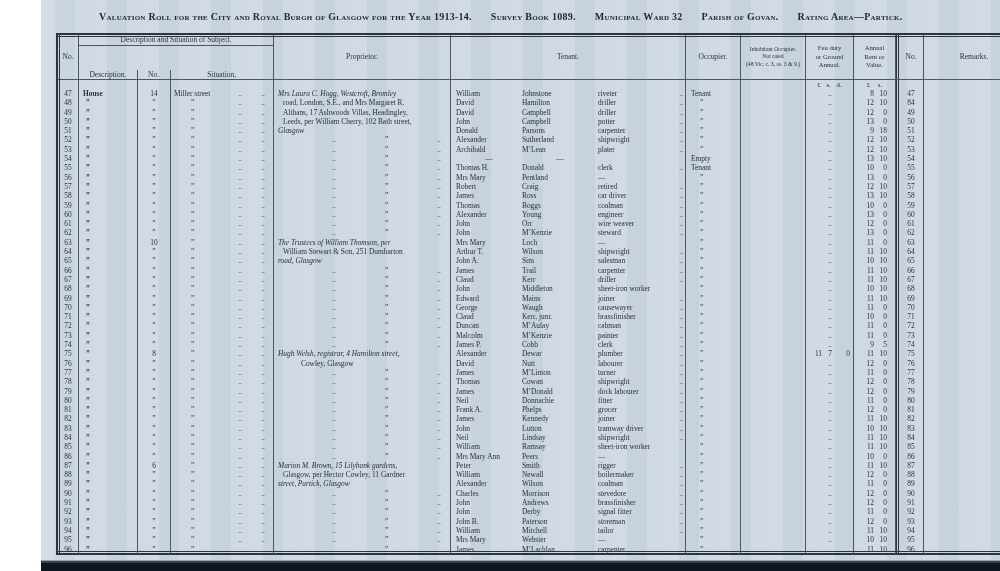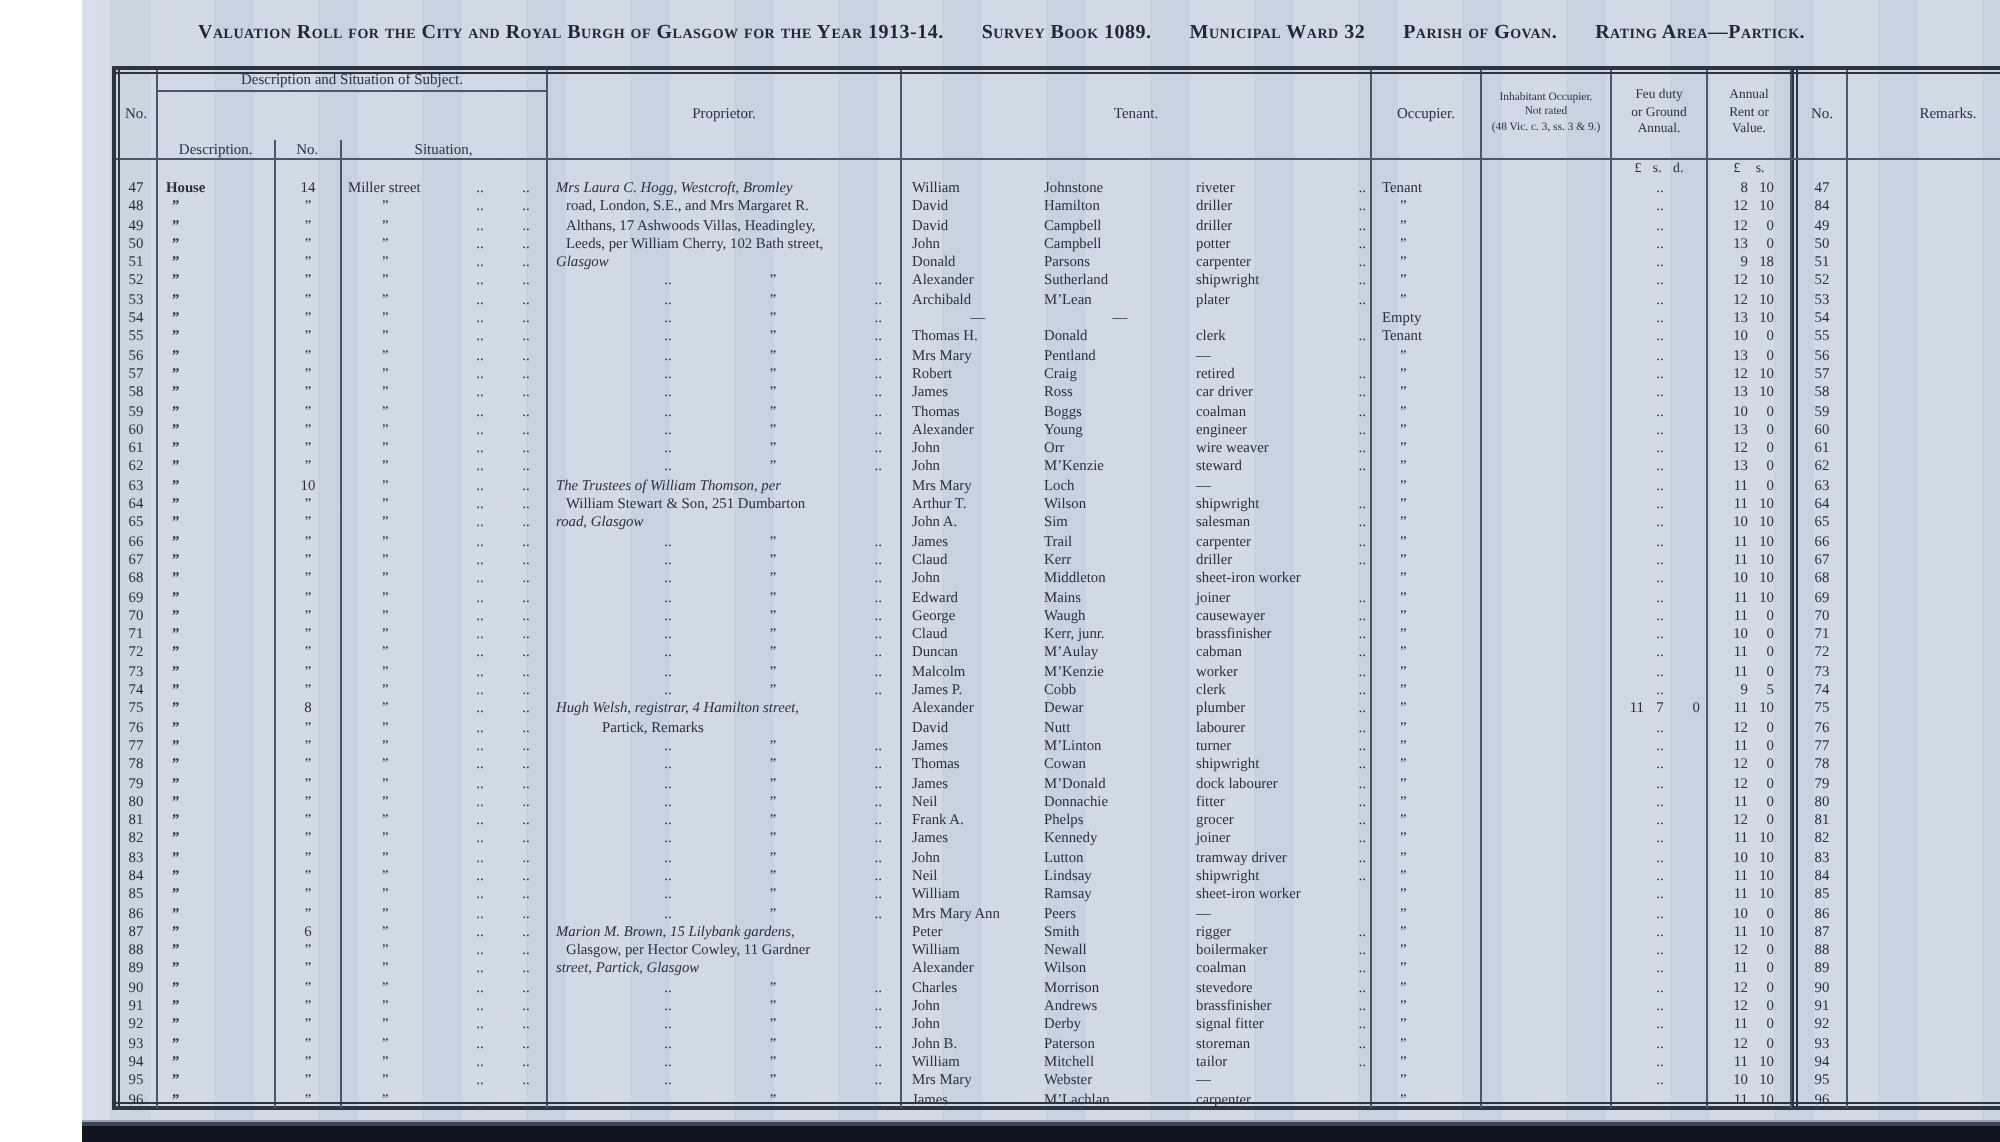--- a/index.html
+++ b/index.html
@@ -1079,7 +1079,7 @@
     <span class="c c6">
       <span class="tf">Malcolm</span>
       <span class="tl">M’Kenzie</span>
-      <span class="toc">worker</span>
+      <span class="toc">painter</span>
       <span class="tdots">..</span>
     </span>
     <span class="c c7 dd">”</span>

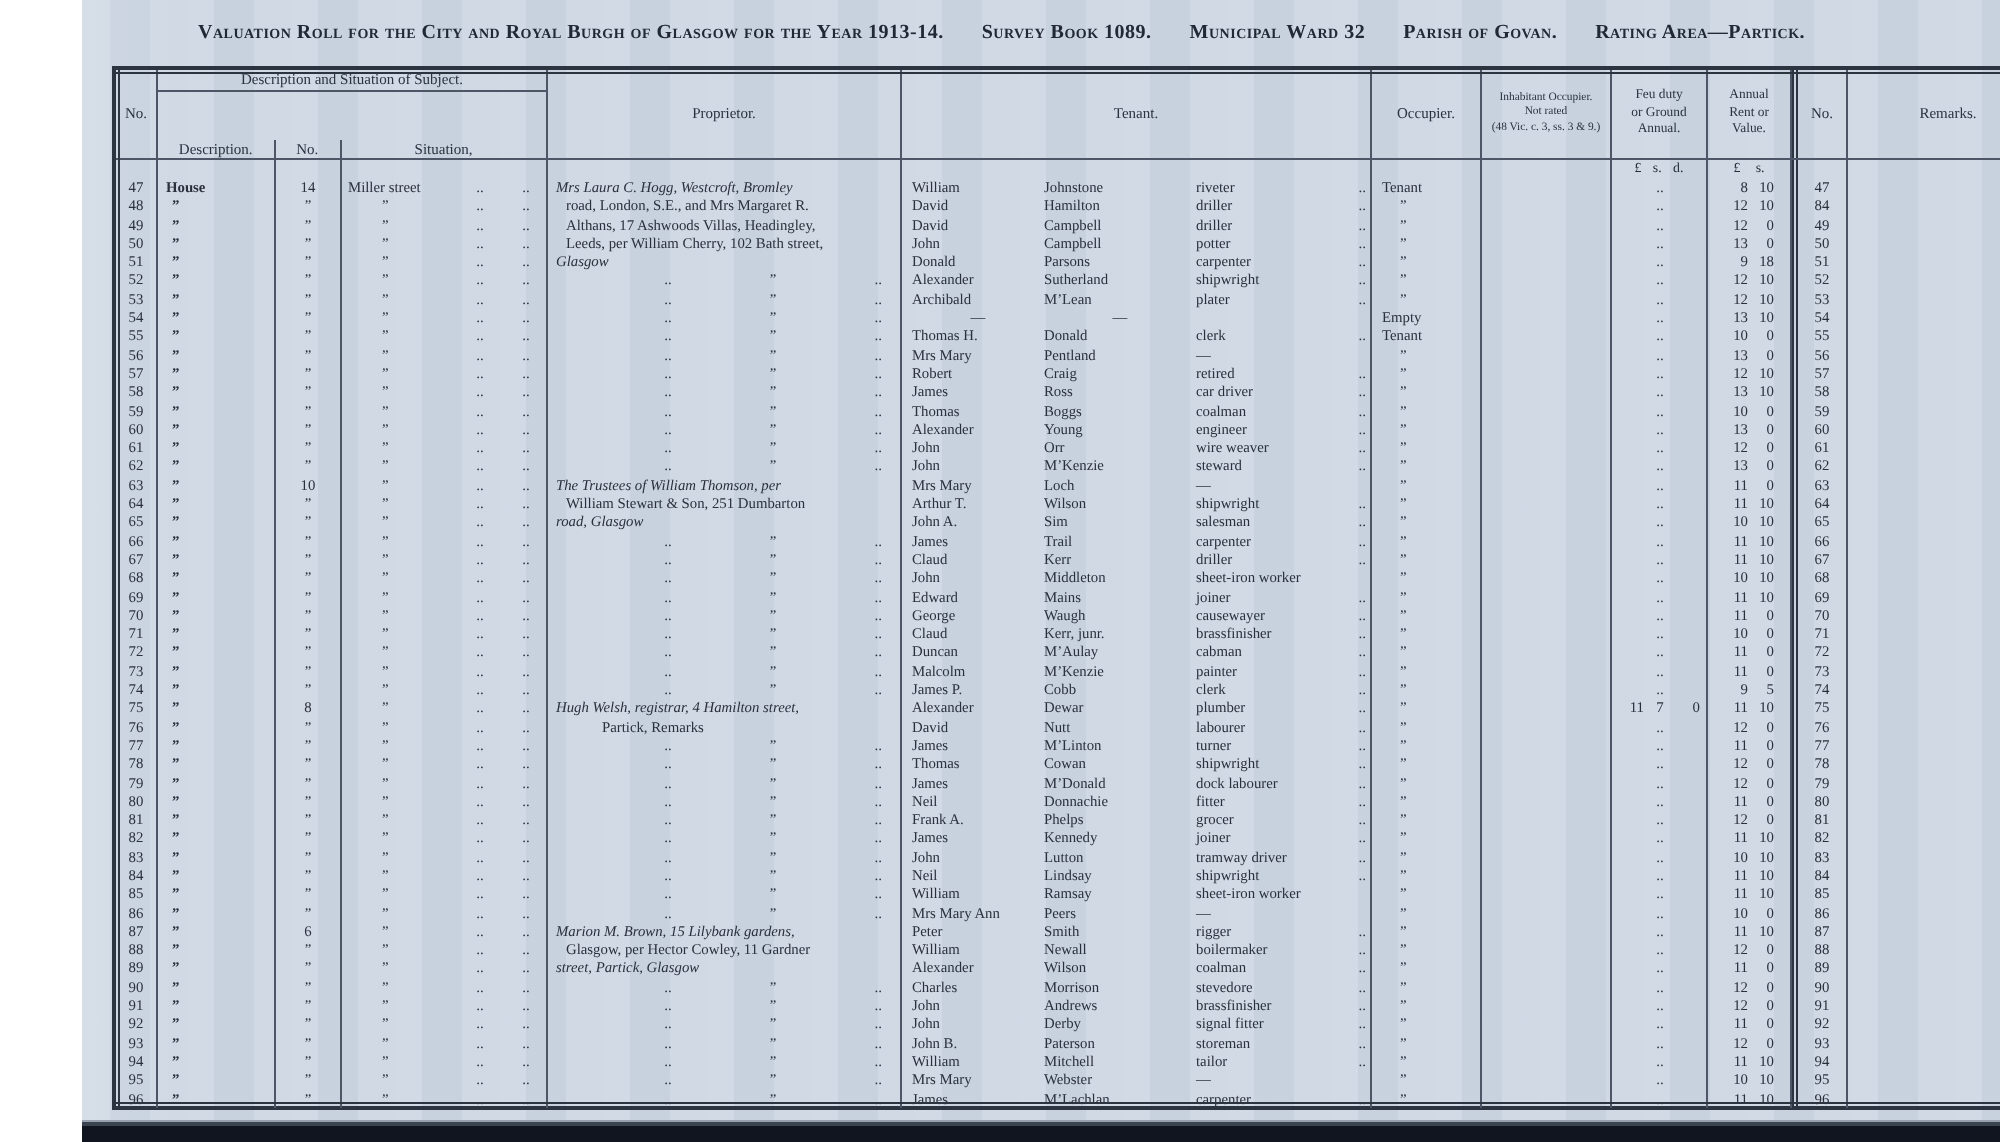--- a/index.html
+++ b/index.html
@@ -1176,7 +1176,7 @@
       <span class="sd sd2">..</span>
     </span>
     <span class="c c5">
-      <span class="pt pi2">Partick, Remarks</span>
+      <span class="pt pi2">Cowley, Glasgow</span>
       <span class="pdl"></span>
       <span class="pdm"></span>
       <span class="pdr"></span>

